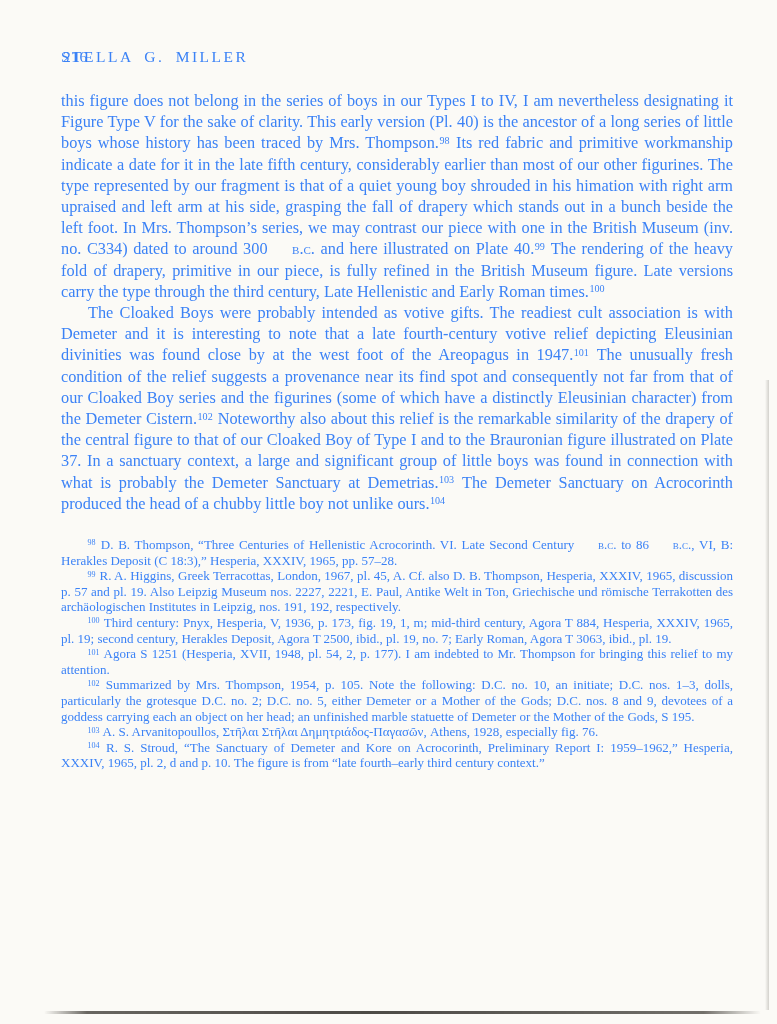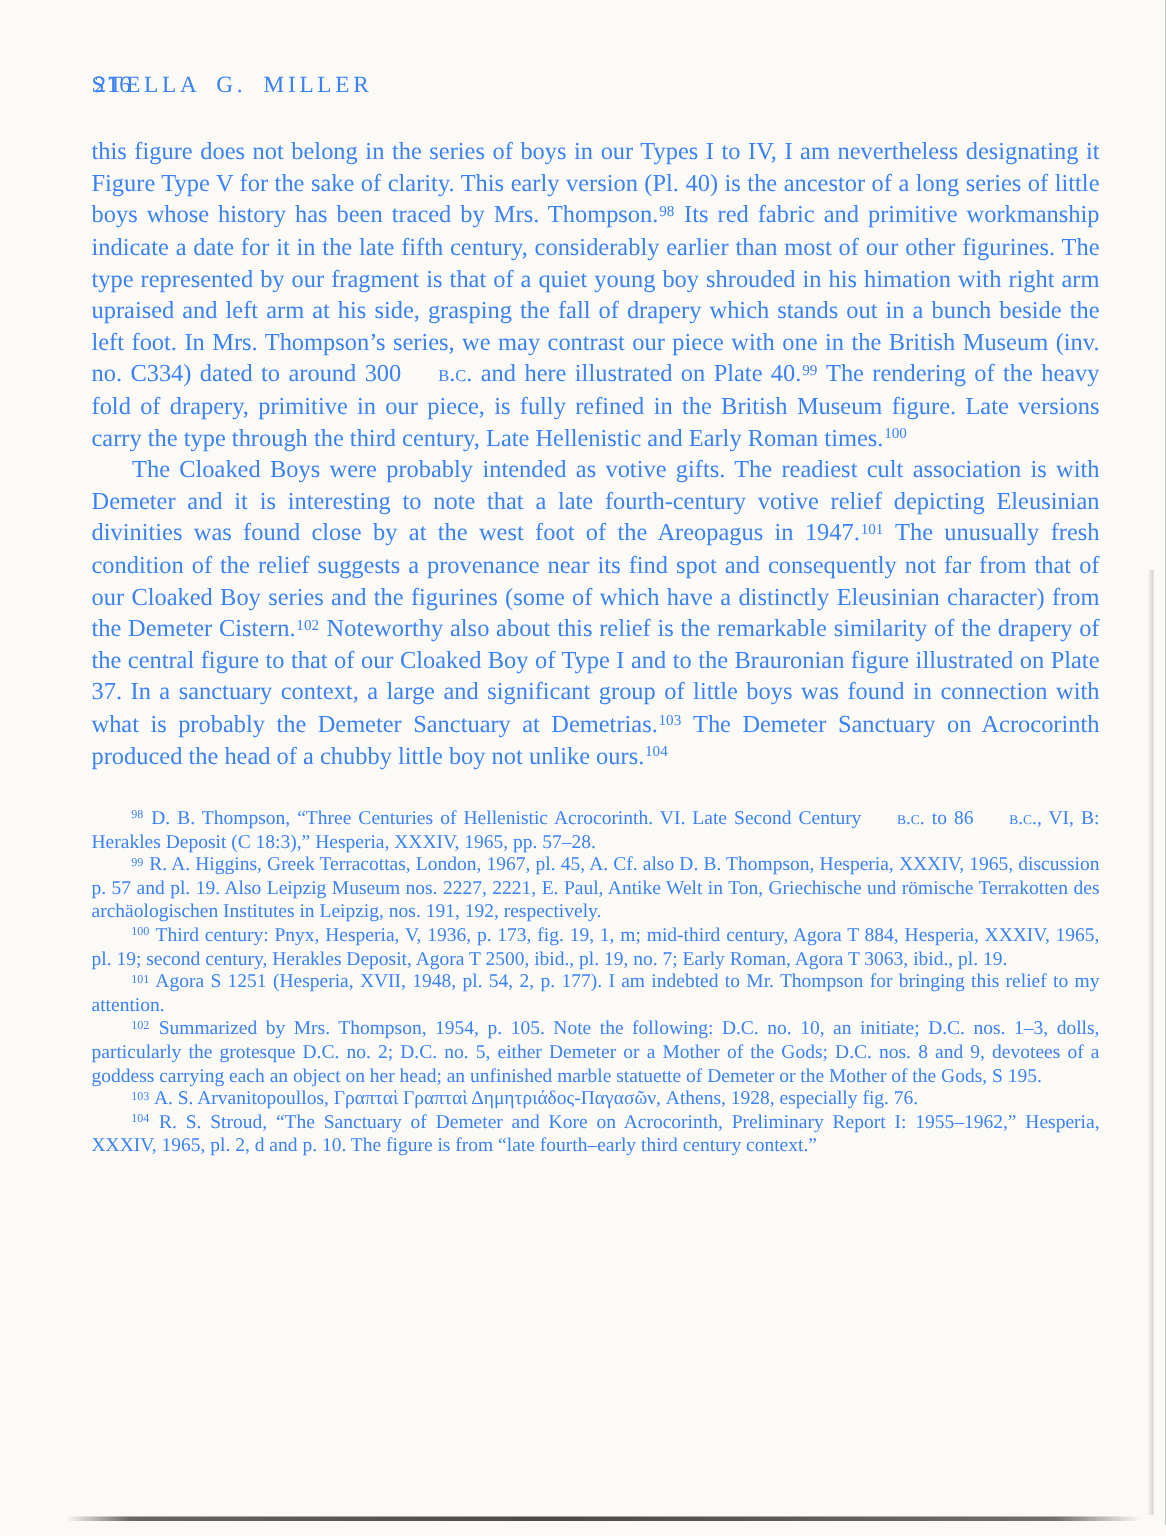--- a/index.html
+++ b/index.html
@@ -105,7 +105,7 @@
     <p class="fn"><sup class="fnref">100</sup><span class="rg"> Third century:  Pnyx, </span><span class="it">Hesperia</span><span class="rg">, V, 1936, p. 173, fig. 19, 1, m; mid-third century, Agora T 884, </span><span class="it">Hesperia</span><span class="rg">, XXXIV, 1965, pl. 19; second century, Herakles Deposit, Agora T 2500, </span><span class="it">ibid.</span><span class="rg">, pl. 19, no. 7; Early Roman, Agora T 3063, </span><span class="it">ibid.</span><span class="rg">, pl. 19.</span></p>
     <p class="fn"><sup class="fnref">101</sup><span class="rg"> Agora S 1251 (</span><span class="it">Hesperia</span><span class="rg">, XVII, 1948, pl. 54, 2, p. 177).  I am indebted to Mr. Thompson for bringing this relief to my attention.</span></p>
     <p class="fn"><sup class="fnref">102</sup><span class="rg"> Summarized by Mrs. Thompson, 1954, p. 105.  Note the following:  D.C. no. 10, an initiate; D.C. nos. 1–3, dolls, particularly the grotesque D.C. no. 2; D.C. no. 5, either Demeter or a Mother of the Gods; D.C. nos. 8 and 9, devotees of a goddess carrying each an object on her head; an unfinished marble statuette of Demeter or the Mother of the Gods, S 195.</span></p>
-    <p class="fn"><sup class="fnref">103</sup><span class="rg"> A. S. Arvanitopoullos, </span><span class="it">Γραπταὶ Γραπταὶ Δημητριάδος-Παγασῶν</span><span class="rg">, Athens, 1928, especially fig. 76.</span></p>
+    <p class="fn"><sup class="fnref">103</sup><span class="rg"> A. S. Arvanitopoullos, </span><span class="it">Στῆλαι Στῆλαι Δημητριάδος-Παγασῶν</span><span class="rg">, Athens, 1928, especially fig. 76.</span></p>
     <p class="fn"><sup class="fnref">104</sup><span class="rg"> R. S. Stroud, “The Sanctuary of Demeter and Kore on Acrocorinth, Preliminary Report I: 1955–1962,” </span><span class="it">Hesperia</span><span class="rg">, XXXIV, 1965, pl. 2, d and p. 10.  The figure is from “late fourth–early third century context.”</span></p>
   </section>
 

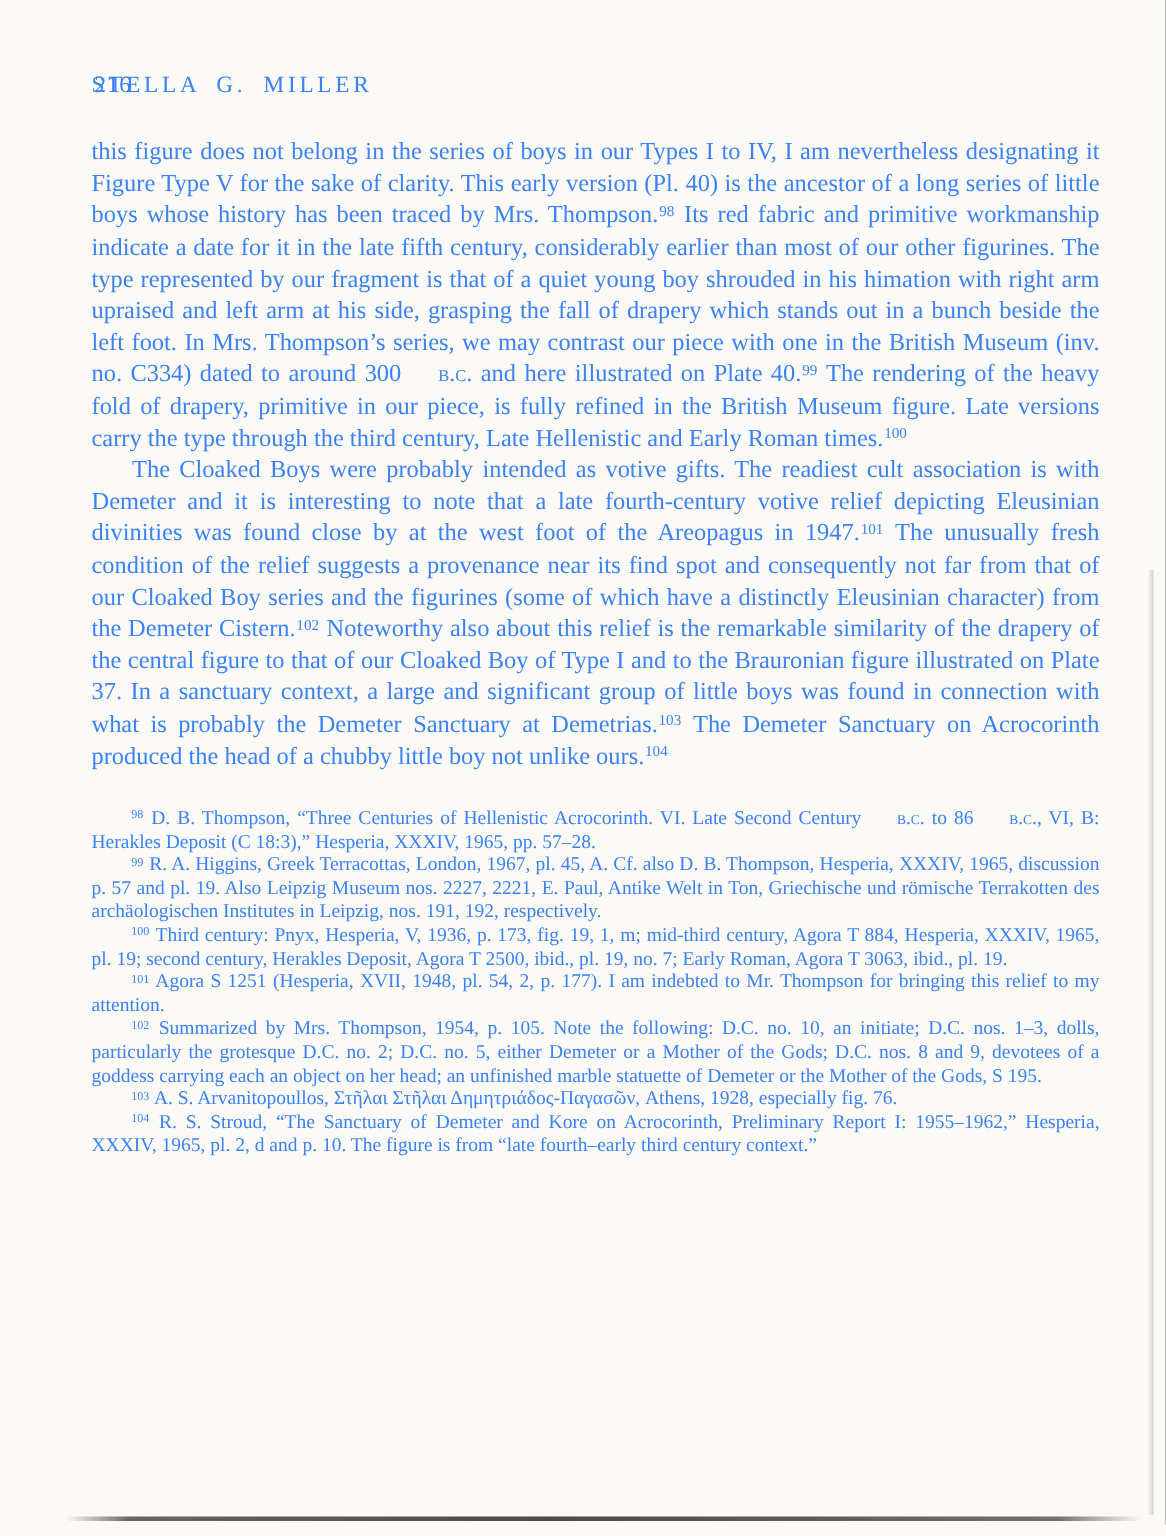--- a/index.html
+++ b/index.html
@@ -106,7 +106,7 @@
     <p class="fn"><sup class="fnref">101</sup><span class="rg"> Agora S 1251 (</span><span class="it">Hesperia</span><span class="rg">, XVII, 1948, pl. 54, 2, p. 177).  I am indebted to Mr. Thompson for bringing this relief to my attention.</span></p>
     <p class="fn"><sup class="fnref">102</sup><span class="rg"> Summarized by Mrs. Thompson, 1954, p. 105.  Note the following:  D.C. no. 10, an initiate; D.C. nos. 1–3, dolls, particularly the grotesque D.C. no. 2; D.C. no. 5, either Demeter or a Mother of the Gods; D.C. nos. 8 and 9, devotees of a goddess carrying each an object on her head; an unfinished marble statuette of Demeter or the Mother of the Gods, S 195.</span></p>
     <p class="fn"><sup class="fnref">103</sup><span class="rg"> A. S. Arvanitopoullos, </span><span class="it">Στῆλαι Στῆλαι Δημητριάδος-Παγασῶν</span><span class="rg">, Athens, 1928, especially fig. 76.</span></p>
-    <p class="fn"><sup class="fnref">104</sup><span class="rg"> R. S. Stroud, “The Sanctuary of Demeter and Kore on Acrocorinth, Preliminary Report I: 1955–1962,” </span><span class="it">Hesperia</span><span class="rg">, XXXIV, 1965, pl. 2, d and p. 10.  The figure is from “late fourth–early third century context.”</span></p>
+    <p class="fn"><sup class="fnref">104</sup><span class="rg"> R. S. Stroud, “The Sanctuary of Demeter and Kore on Acrocorinth, Preliminary Report I: 1959–1962,” </span><span class="it">Hesperia</span><span class="rg">, XXXIV, 1965, pl. 2, d and p. 10.  The figure is from “late fourth–early third century context.”</span></p>
   </section>
 
   <div class="scan-edge-bottom"></div>

